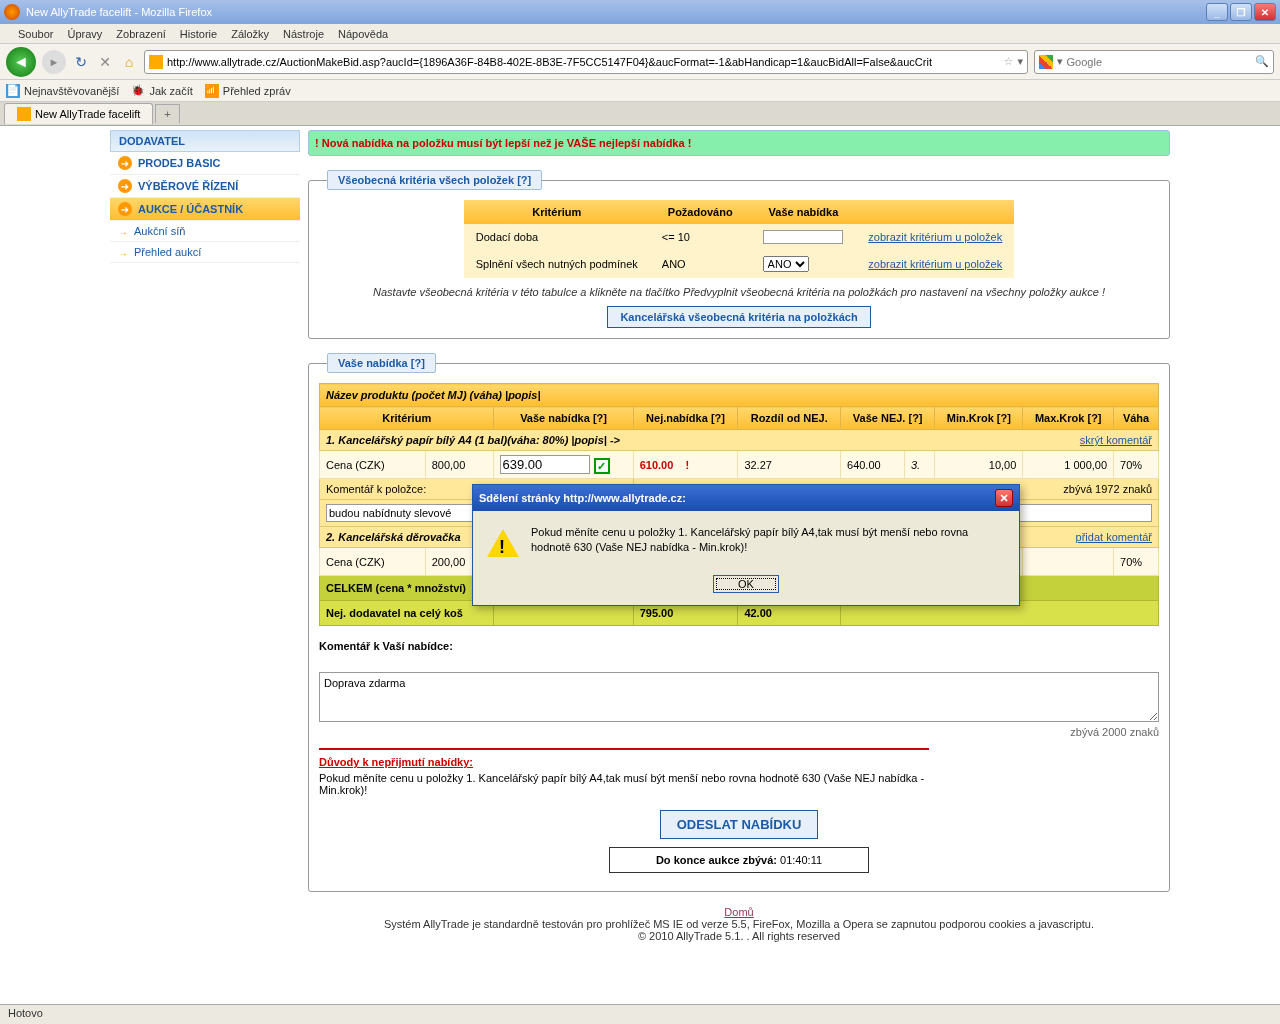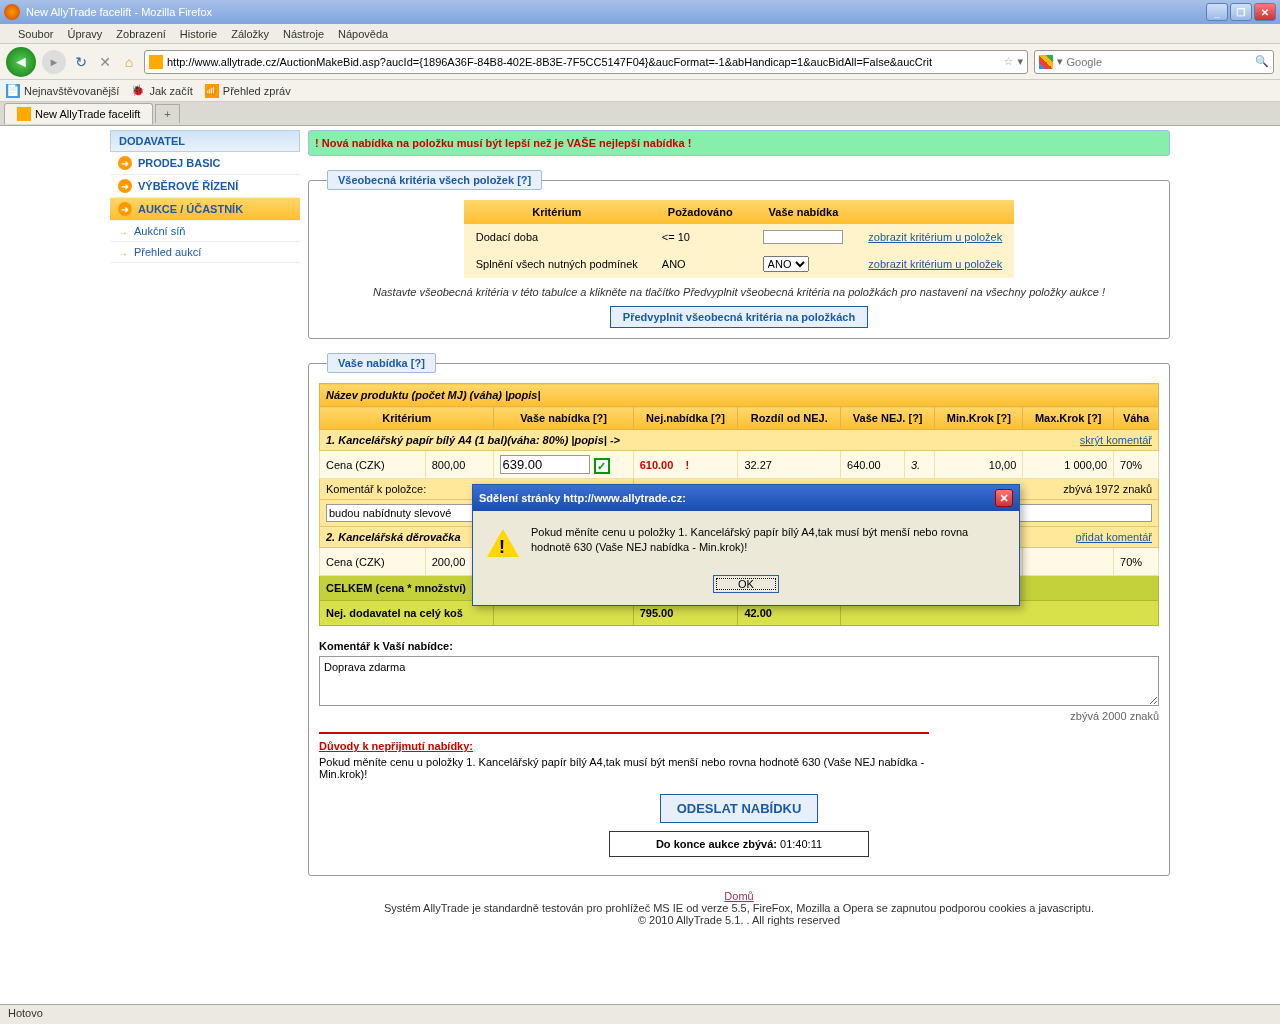--- a/index.html
+++ b/index.html
@@ -214,7 +214,7 @@
       </tbody>
           </table>
       <div class="hint">Nastavte všeobecná kritéria v této tabulce a klikněte na tlačítko Předvyplnit všeobecná kritéria na položkách pro nastavení na všechny položky aukce !</div>
-      <button class="btn-blue">Předvyplnit všeobecná kritéria na položkách</button>
+      <button class="btn-blue">Kancelářská všeobecná kritéria na položkách</button>
     </fieldset>
 
     <fieldset>

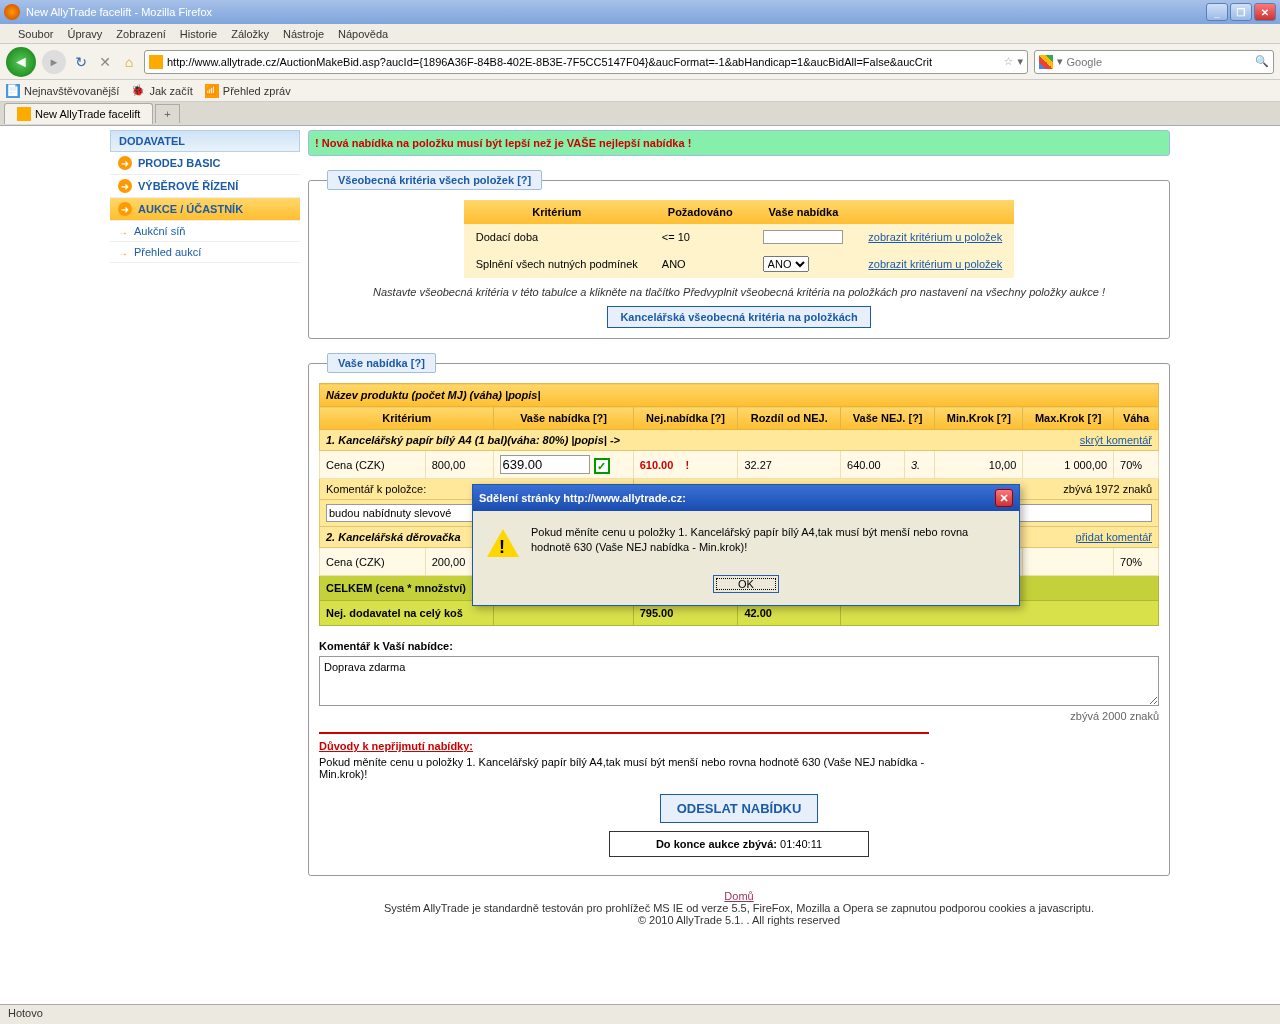--- a/index.html
+++ b/index.html
@@ -72,7 +72,7 @@
 .bid-table .supplier-row td{background:#d8e04a;padding:6px;font-weight:bold;border:1px solid #aeb830}
 .overall-comment{margin-top:14px}
 .overall-comment label{font-weight:bold}
-.overall-comment textarea{width:100%;height:50px;border:1px solid #999;margin-top:4px;padding:4px;font-size:11px}
+.overall-comment textarea{width:100%;height:50px;border:1px solid #999;margin-top:20px;padding:4px;font-size:11px}
 .chars-left{text-align:right;color:#666;margin-top:2px}
 .reasons{margin-top:10px;border-top:2px solid #c00;padding-top:6px;width:610px}
 .reasons .rtitle{color:#c00;font-weight:bold;text-decoration:underline}

